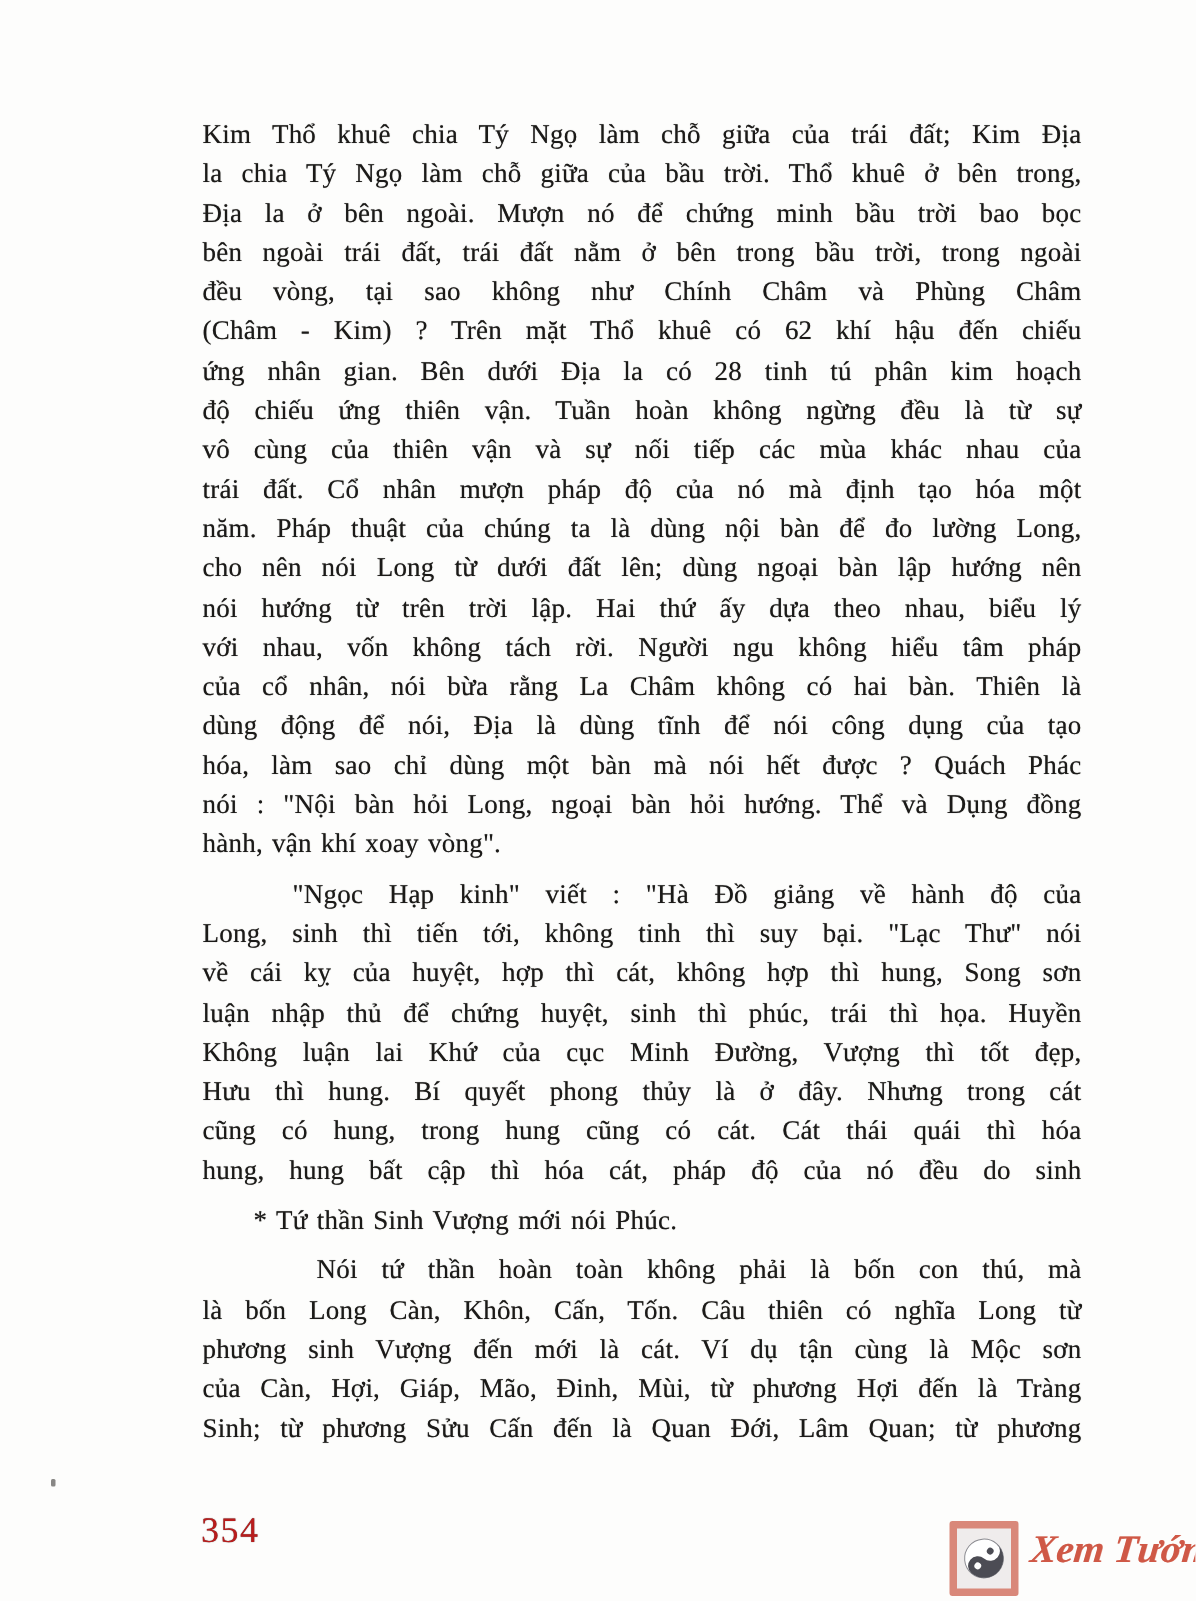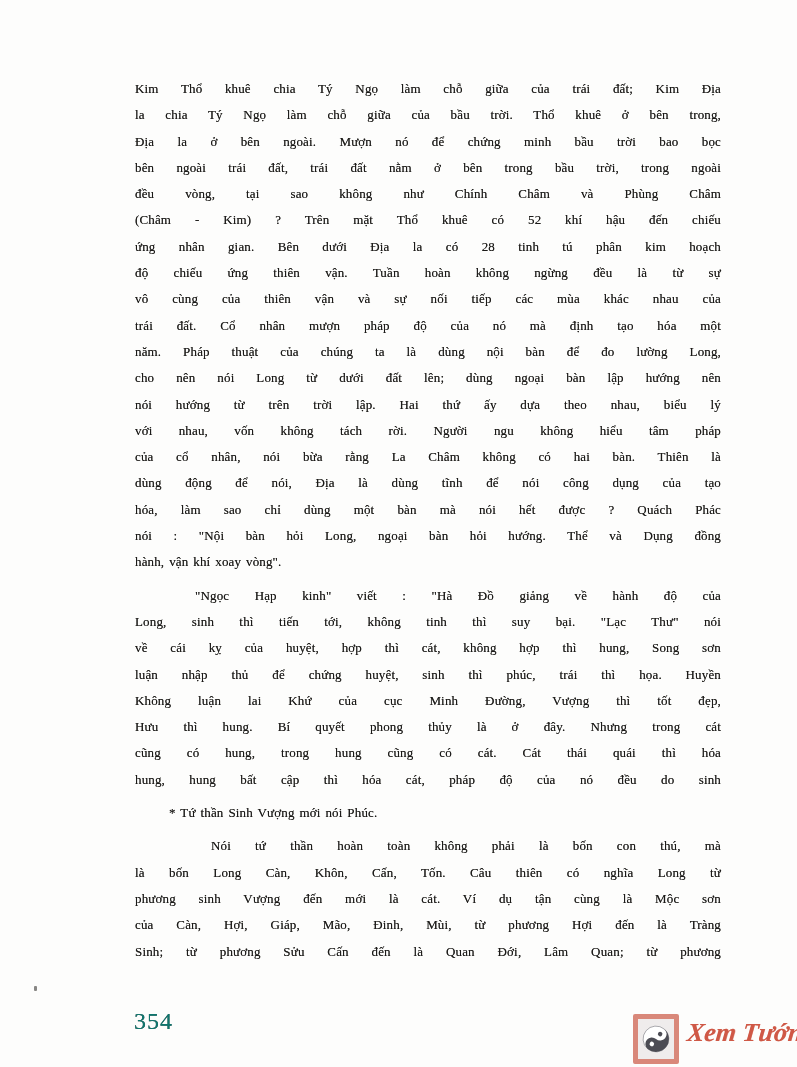--- a/index.html
+++ b/index.html
@@ -21,7 +21,7 @@
     top: 76px;
     width: 586px;
     color: #1b1a18;
-    font-size: 13px;
+    font-size: 18px;
     line-height: 26.3px;
     letter-spacing: 0.15px;
     word-spacing: 1.5px;

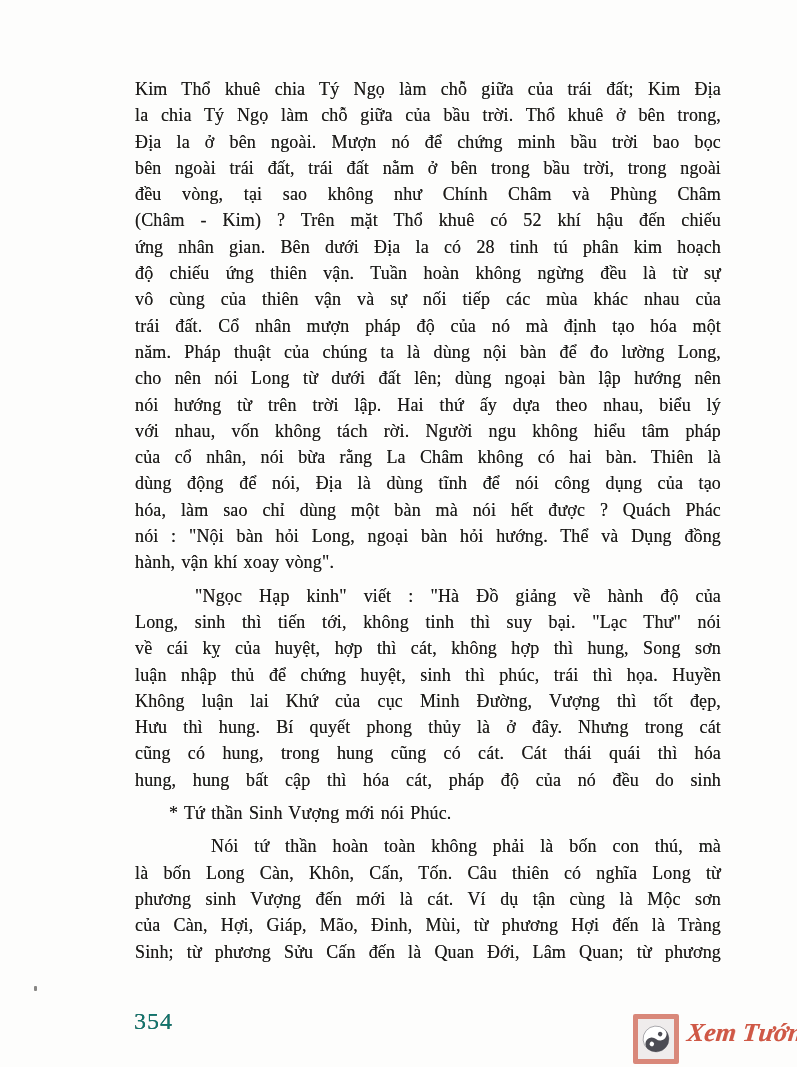--- a/index.html
+++ b/index.html
@@ -99,7 +99,7 @@
         <div class="line">Địa la ở bên ngoài. Mượn nó để chứng minh bầu trời bao bọc</div>
         <div class="line">bên ngoài trái đất, trái đất nằm ở bên trong bầu trời, trong ngoài</div>
         <div class="line">đều vòng, tại sao không như Chính Châm và Phùng Châm</div>
-        <div class="line">(Châm - Kim) ? Trên mặt Thổ khuê có 52 khí hậu đến chiếu</div>
+        <div class="line">(Châm - Kim) ? Trên mặt Thổ khuê có 62 khí hậu đến chiếu</div>
         <div class="line">ứng nhân gian. Bên dưới Địa la có 28 tinh tú phân kim hoạch</div>
         <div class="line">độ chiếu ứng thiên vận. Tuần hoàn không ngừng đều là từ sự</div>
         <div class="line">vô cùng của thiên vận và sự nối tiếp các mùa khác nhau của</div>

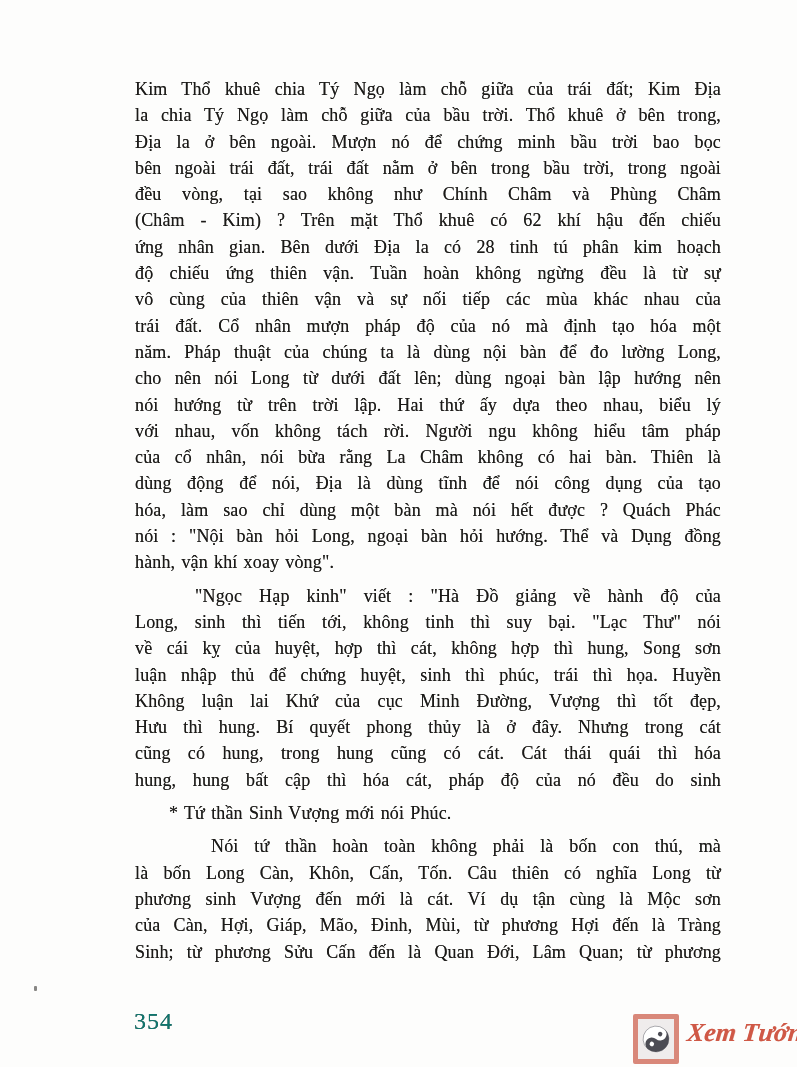--- a/index.html
+++ b/index.html
@@ -41,7 +41,7 @@
     left: 134px;
     top: 1008px;
     font-size: 24px;
-    color: #0f766e;
+    color: #b91c1c;
     letter-spacing: 1px;
     text-shadow: 0 0 0.6px rgba(20,18,16,0.7);
   }

